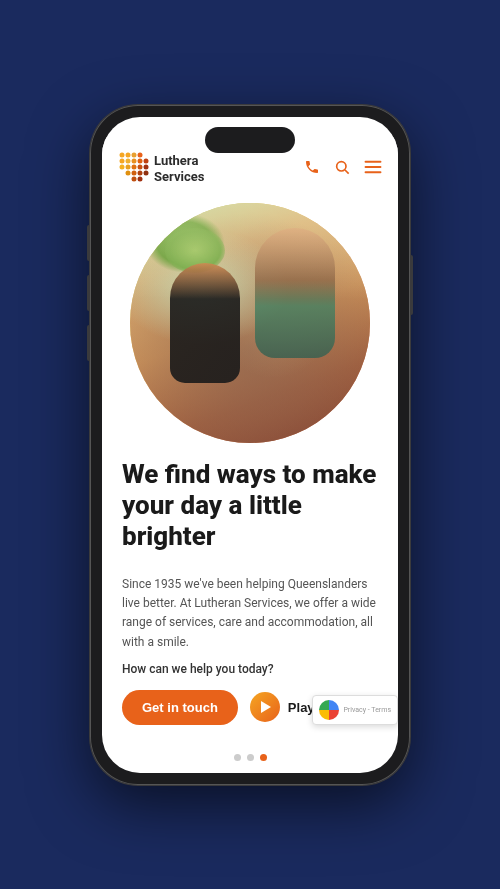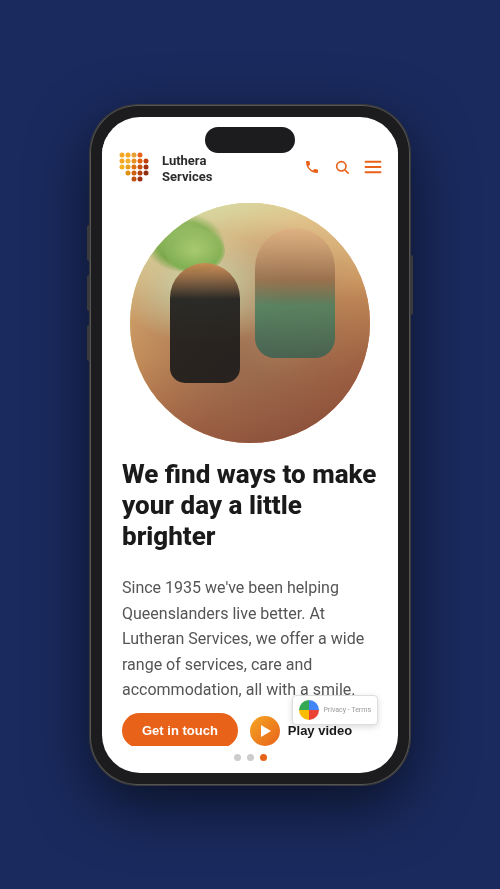--- a/index.html
+++ b/index.html
@@ -87,7 +87,6 @@
     .logo-area {
       display: flex;
       align-items: center;
-      gap: 8px;
       flex: 1;
     }
 

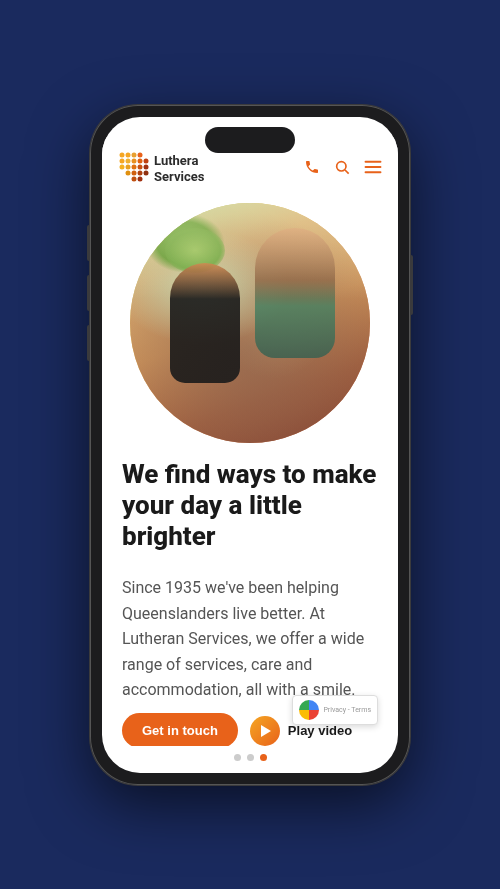--- a/index.html
+++ b/index.html
@@ -206,7 +206,7 @@
     }
 
     .sub-text {
-      font-size: 16px;
+      font-size: 12px;
       color: #555;
       line-height: 1.6;
       margin-bottom: 10px;

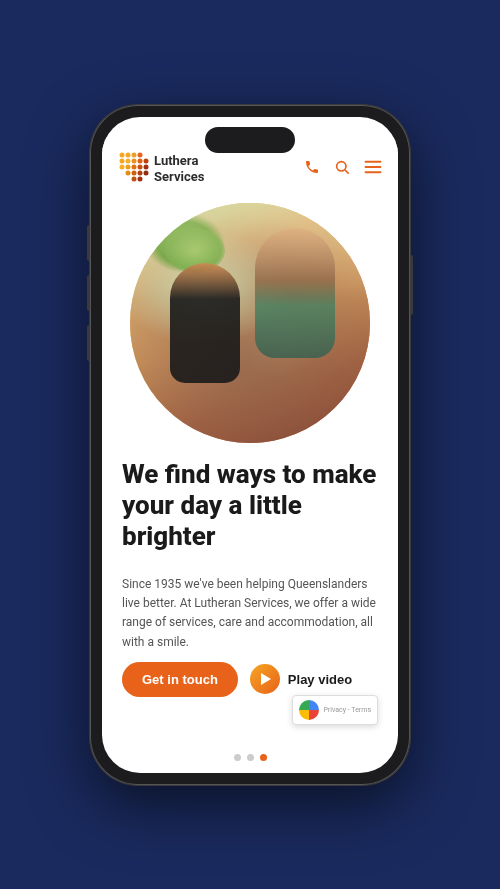--- a/index.html
+++ b/index.html
@@ -401,6 +401,7 @@
 
       <p class="sub-text">Since 1935 we've been helping Queenslanders live better. At Lutheran Services, we offer a wide range of services, care and accommodation, all with a smile.</p>
 
+      <p class="help-text">How can we help you today?</p>
 
       <div class="cta-row">
         <button class="btn-get-touch">Get in touch</button>

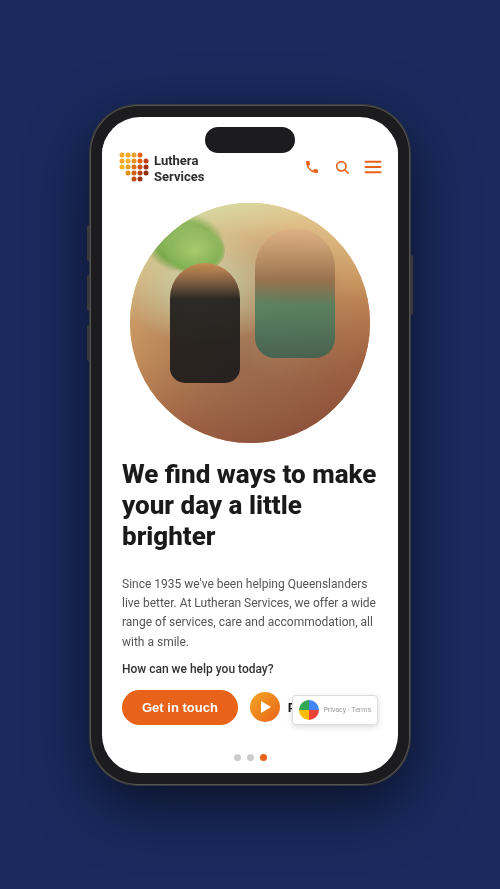--- a/index.html
+++ b/index.html
@@ -273,7 +273,7 @@
     .recaptcha-badge {
       position: absolute;
       bottom: 48px;
-      right: 20px;
+      right: 0;
       background: #fff;
       border: 1px solid #ddd;
       border-radius: 4px;

